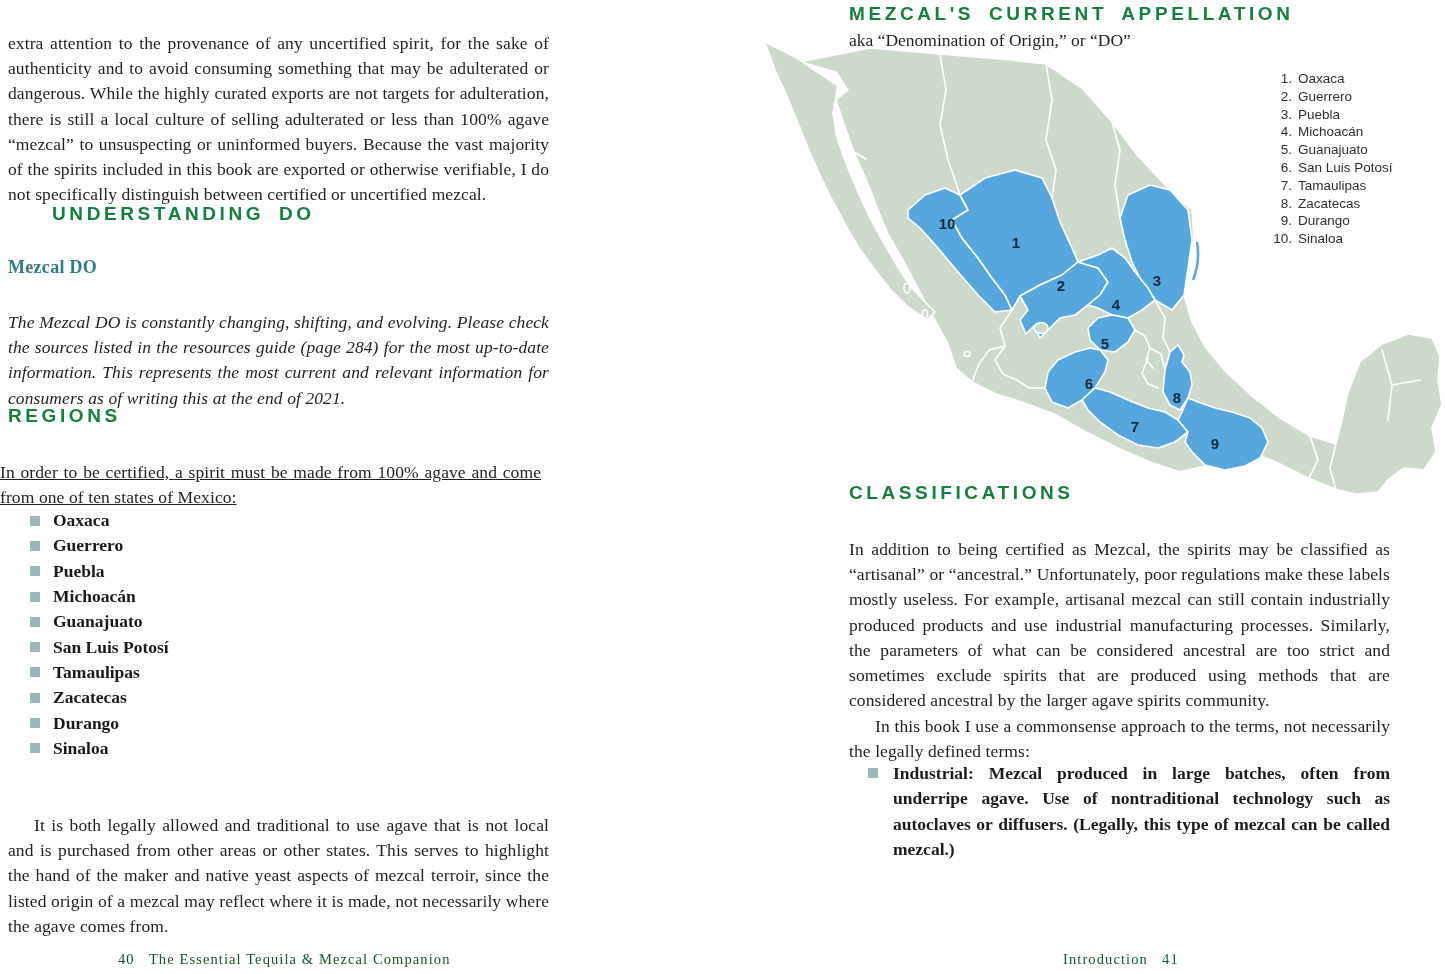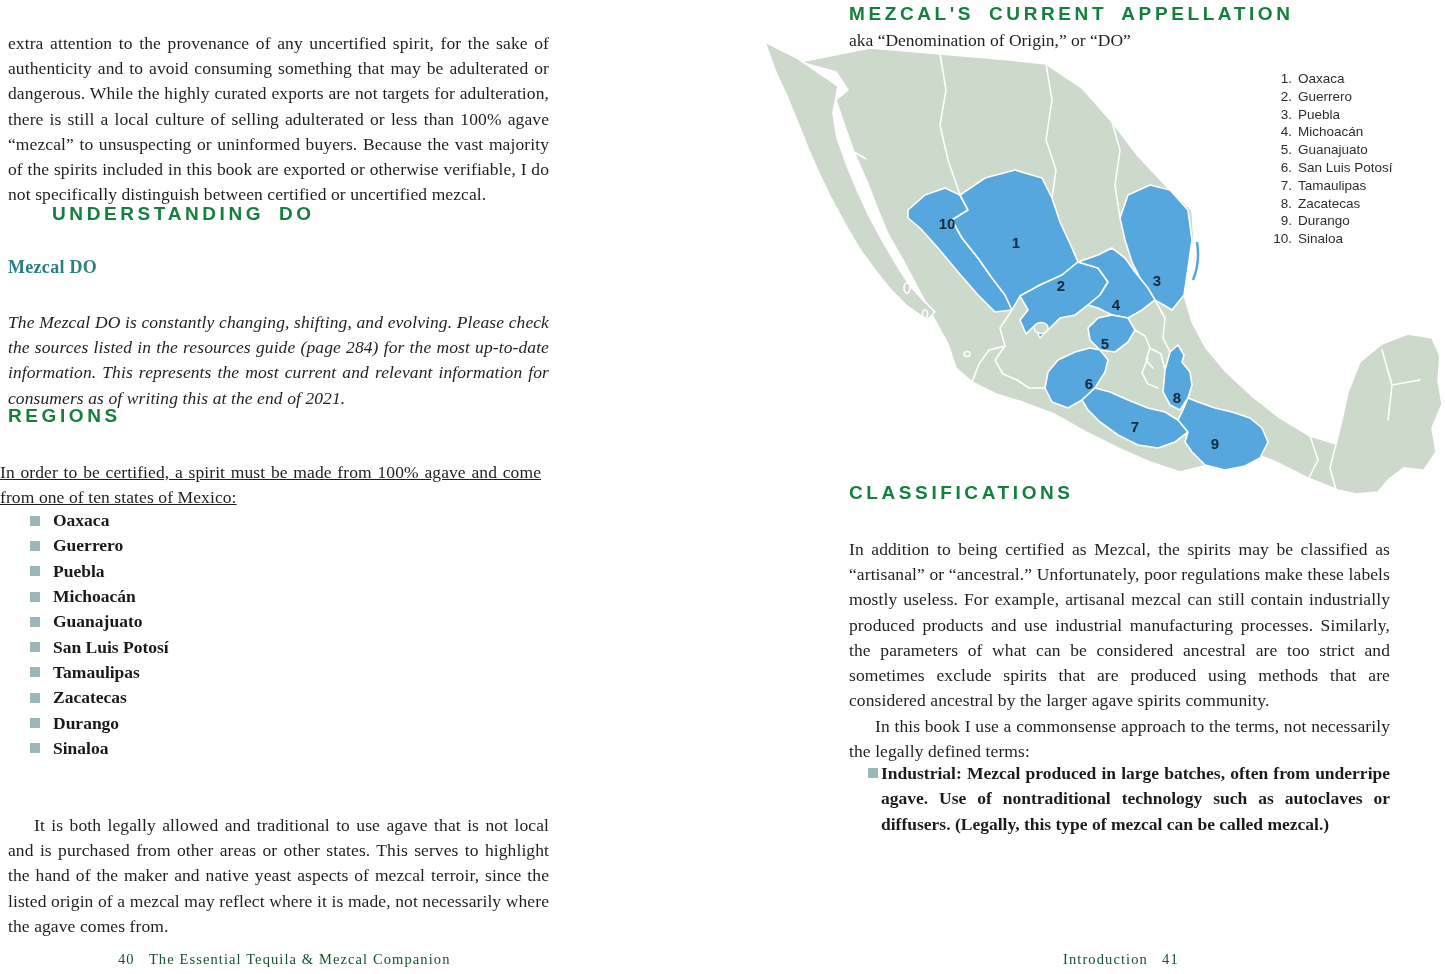--- a/index.html
+++ b/index.html
@@ -30,7 +30,7 @@
   
   #class-bullets{list-style:none;margin:0;padding:0;}
   #class-bullets li{
-    display:grid;grid-template-columns:11px 1fr;column-gap:2px;
+    display:grid;grid-template-columns:11px 1fr;column-gap:14px;
     font-size:17.5px;line-height:25.3px;font-weight:700;color:#1b1b1b;
     text-align:justify;
   }

